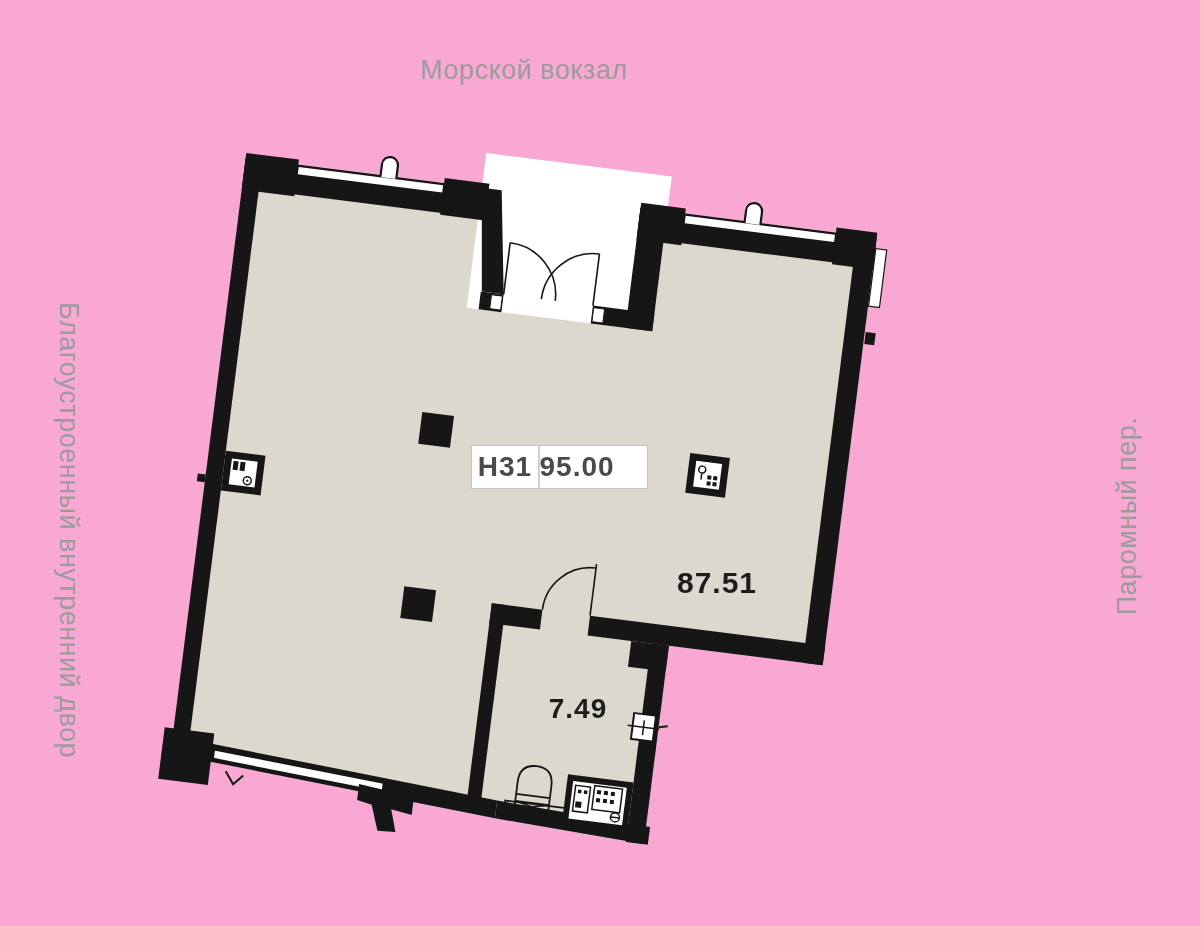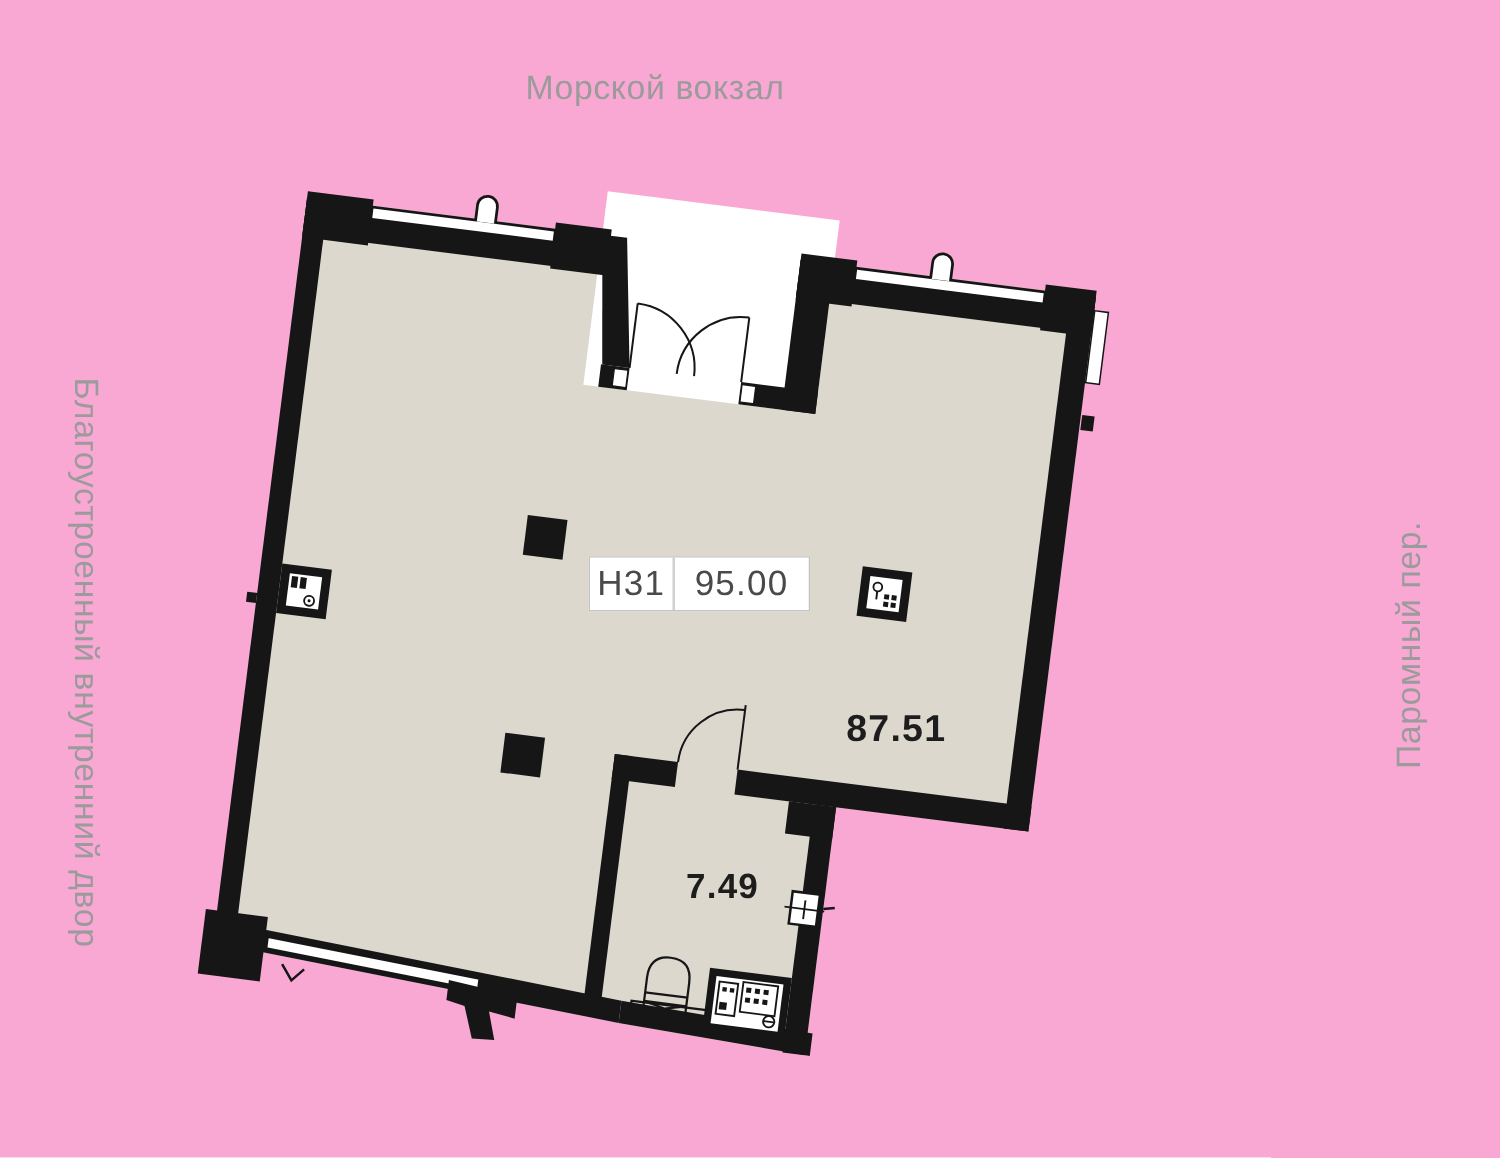--- a/index.html
+++ b/index.html
@@ -14,7 +14,7 @@
   .unit-badge{
     position:absolute;left:471px;top:445px;width:177px;height:44px;
     background:#ffffff;border:1.5px solid #c4c4c4;box-sizing:border-box;
-    display:flex;align-items:center;color:#4a4a4a;font-size:28px;letter-spacing:1px;
+    display:flex;align-items:center;color:#4a4a4a;font-size:28px;letter-spacing:1px;font-weight:bold;
   }
   .unit-badge .cell-num{flex:0 0 66px;text-align:center;}
   .unit-badge .divider{width:1.5px;height:100%;background:#d0d0d0;}

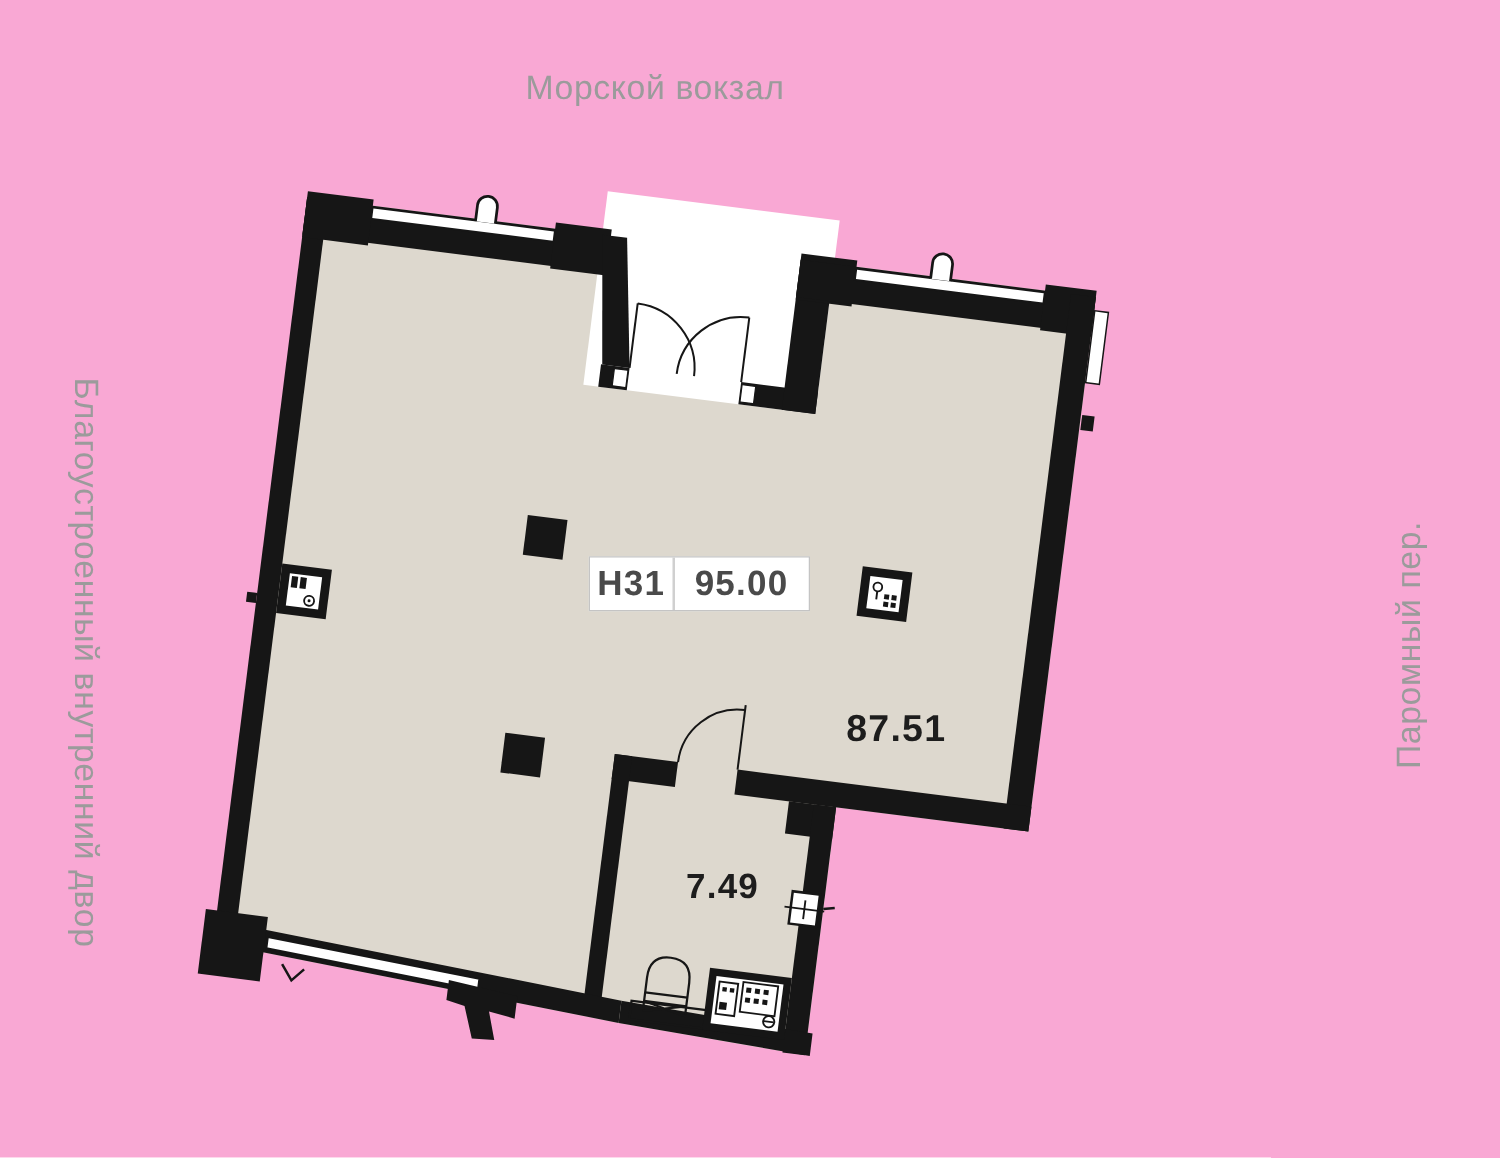--- a/index.html
+++ b/index.html
@@ -18,7 +18,7 @@
   }
   .unit-badge .cell-num{flex:0 0 66px;text-align:center;}
   .unit-badge .divider{width:1.5px;height:100%;background:#d0d0d0;}
-  .unit-badge .cell-area{flex:1;text-align:center;}
+  .unit-badge .cell-area{flex:1;}
 </style>
 </head>
 <body>

